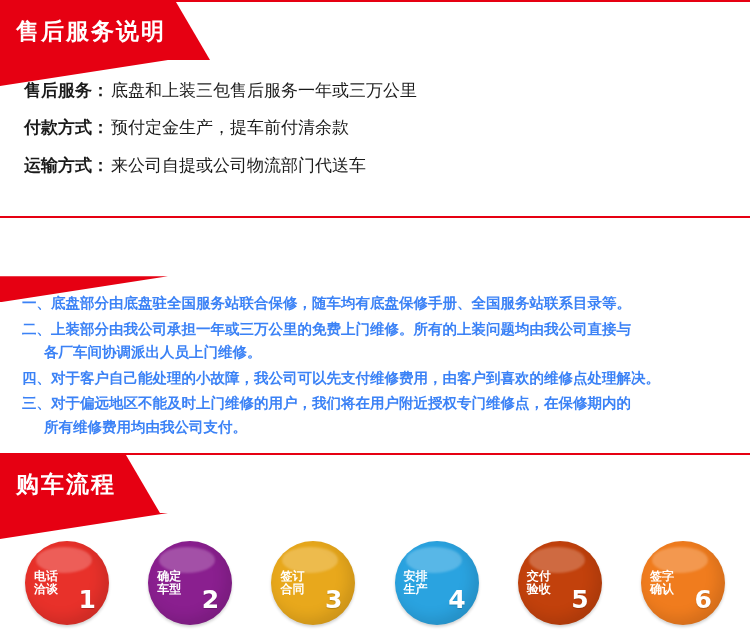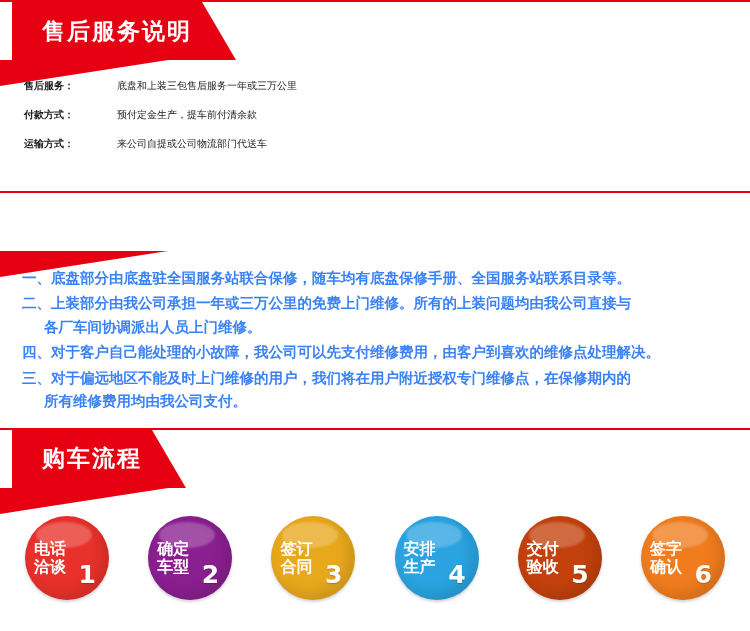--- a/index.html
+++ b/index.html
@@ -34,13 +34,13 @@
   }
   .banner {
     position: absolute;
-    left: 12px;
+    left: 0;
     top: 0;
     height: 58px;
     background: #e60012;
     display: flex;
     align-items: center;
-    padding-left: 30px;
+    padding-left: 16px;
     padding-right: 44px;
     z-index: 2;
   }

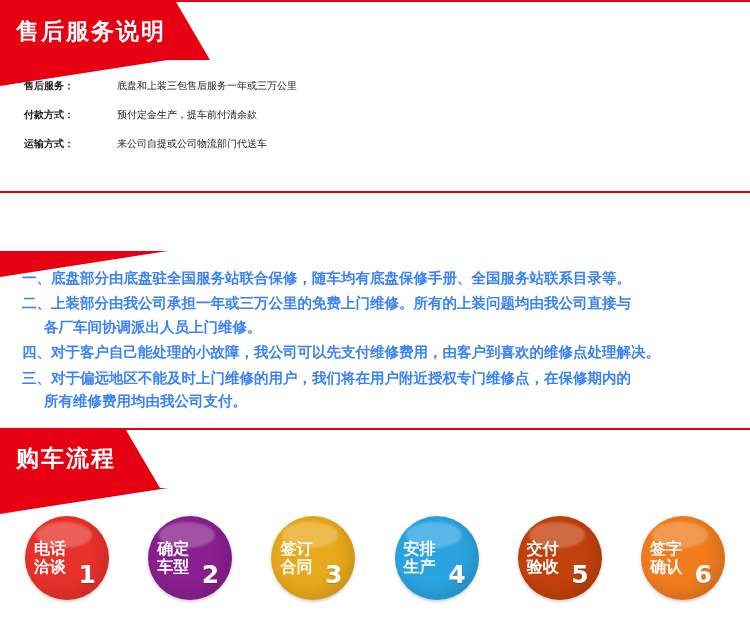--- a/index.html
+++ b/index.html
@@ -81,11 +81,10 @@
   .kv-line {
     display: flex;
     align-items: flex-end;
-    font-size: 10px;
+    font-size: 17px;
     line-height: 1.2;
     margin-bottom: 17px;
     white-space: nowrap;
-    gap: 41px;
   }
   .kv-label {
     font-weight: bold;

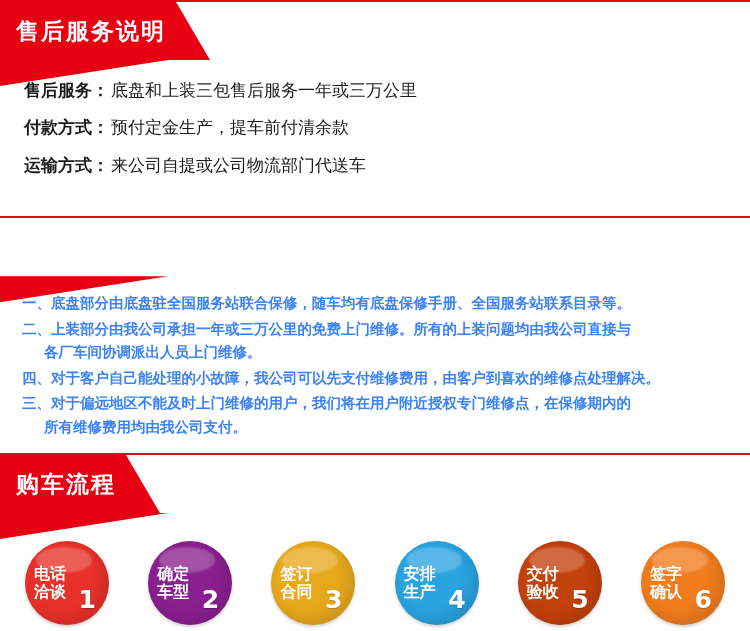--- a/index.html
+++ b/index.html
@@ -135,7 +135,7 @@
     box-shadow: inset -6px -6px 14px rgba(0,0,0,0.12), 0 2px 3px rgba(0,0,0,0.18);
   }
   .circle .label {
-    font-size: 16px;
+    font-size: 12px;
     font-weight: bold;
     line-height: 1.12;
     text-align: center;

